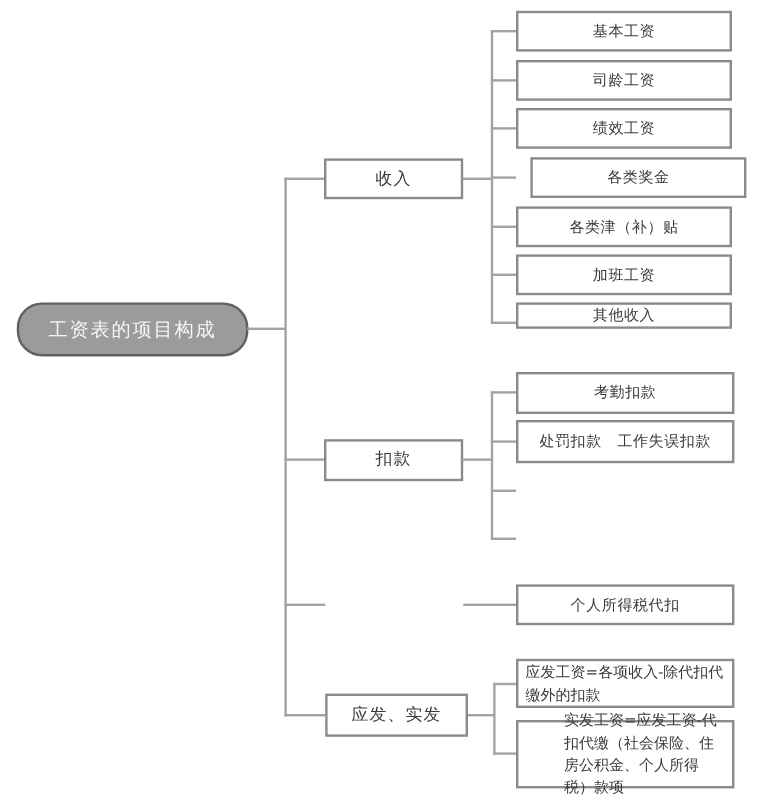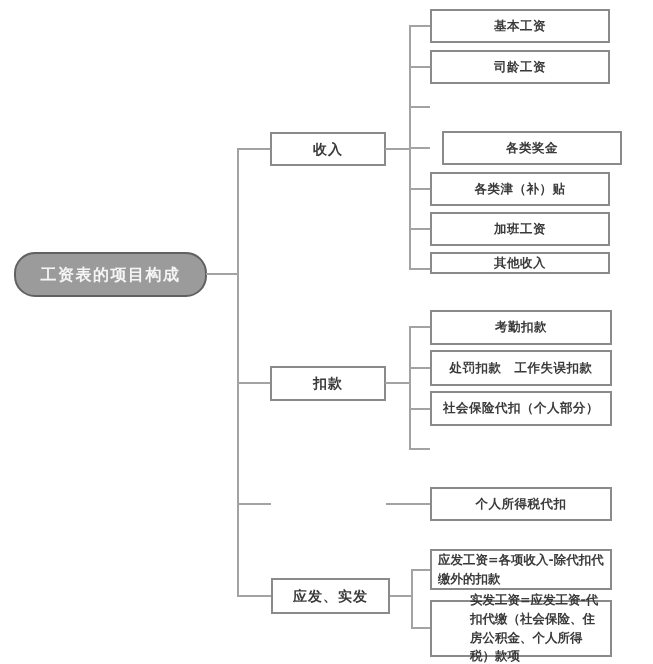--- a/index.html
+++ b/index.html
@@ -24,7 +24,6 @@
     font-size: 12.5px;
     line-height: 1.35;
     letter-spacing: 0.5px;
-    font-weight: bold;
   }
   .root-node {
     background: #9b9b9b;

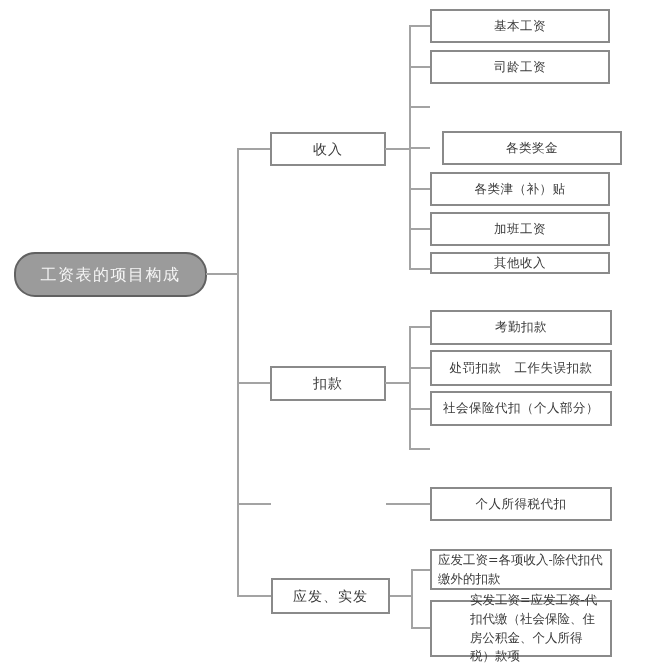--- a/index.html
+++ b/index.html
@@ -64,6 +64,7 @@
 
   <div class="node" style="left:430px; top:9px;  width:180px; height:34px;">基本工资</div>
   <div class="node" style="left:430px; top:50px; width:180px; height:34px;">司龄工资</div>
+  <div class="node" style="left:430px; top:90px; width:180px; height:34px;">绩效工资</div>
   <div class="node" style="left:430px; top:131px; width:180px; height:34px;margin-left:12px;">各类奖金</div>
   <div class="node" style="left:430px; top:172px; width:180px; height:34px;">各类津（补）贴</div>
   <div class="node" style="left:430px; top:212px; width:180px; height:34px;">加班工资</div>

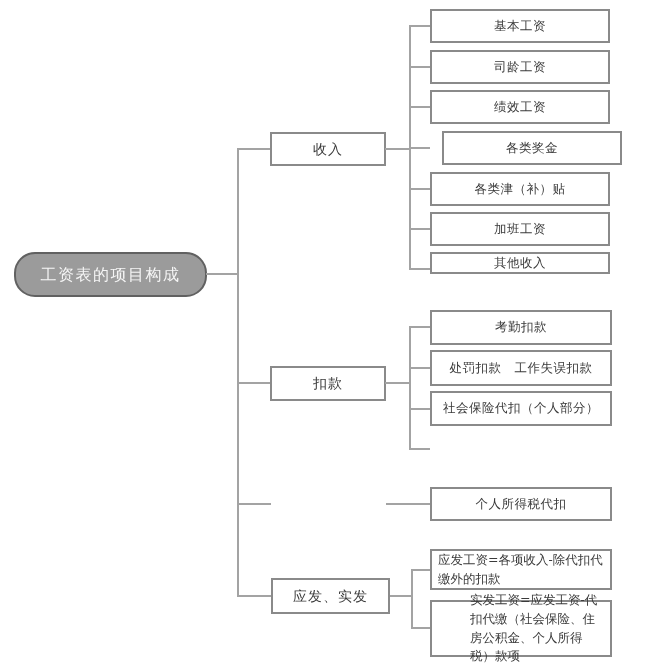--- a/index.html
+++ b/index.html
@@ -72,7 +72,6 @@
 
   <div class="node" style="left:430px; top:310px; width:182px; height:35px;">考勤扣款</div>
   <div class="node" style="left:430px; top:350px; width:182px; height:36px;">处罚扣款　工作失误扣款</div>
-  <div class="node" style="left:430px; top:391px; width:182px; height:35px;">社会保险代扣（个人部分）</div>
 
   <div class="node" style="left:430px; top:487px; width:182px; height:34px;">个人所得税代扣</div>
 

